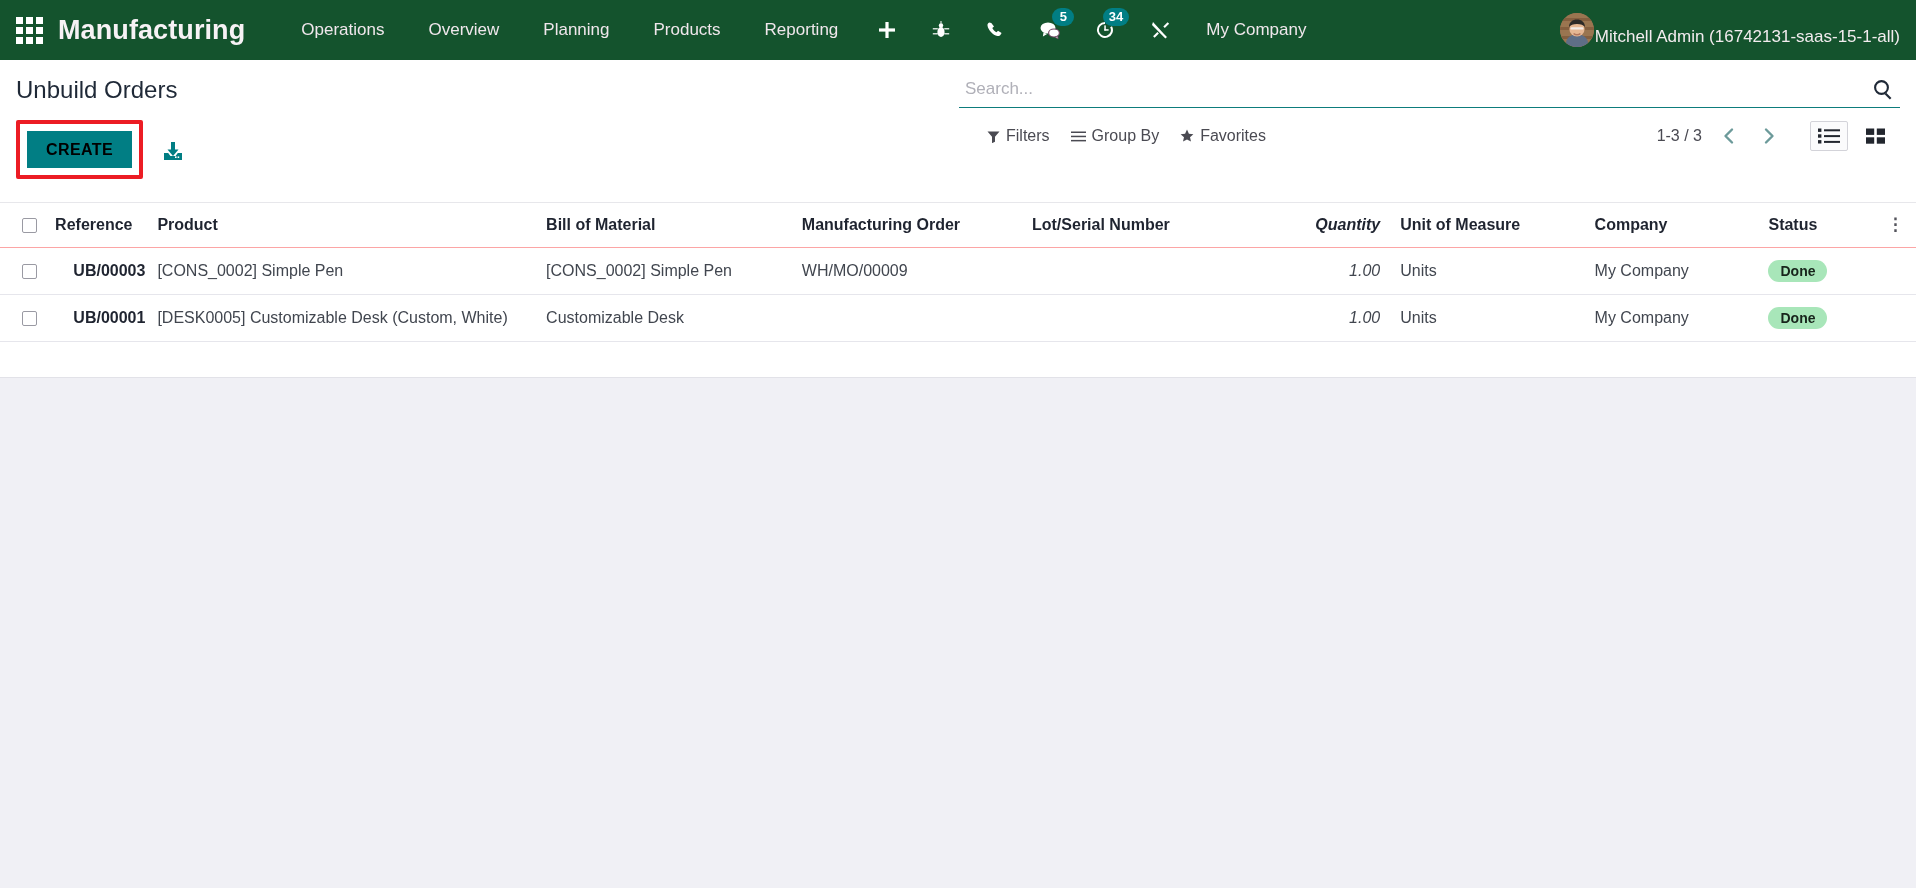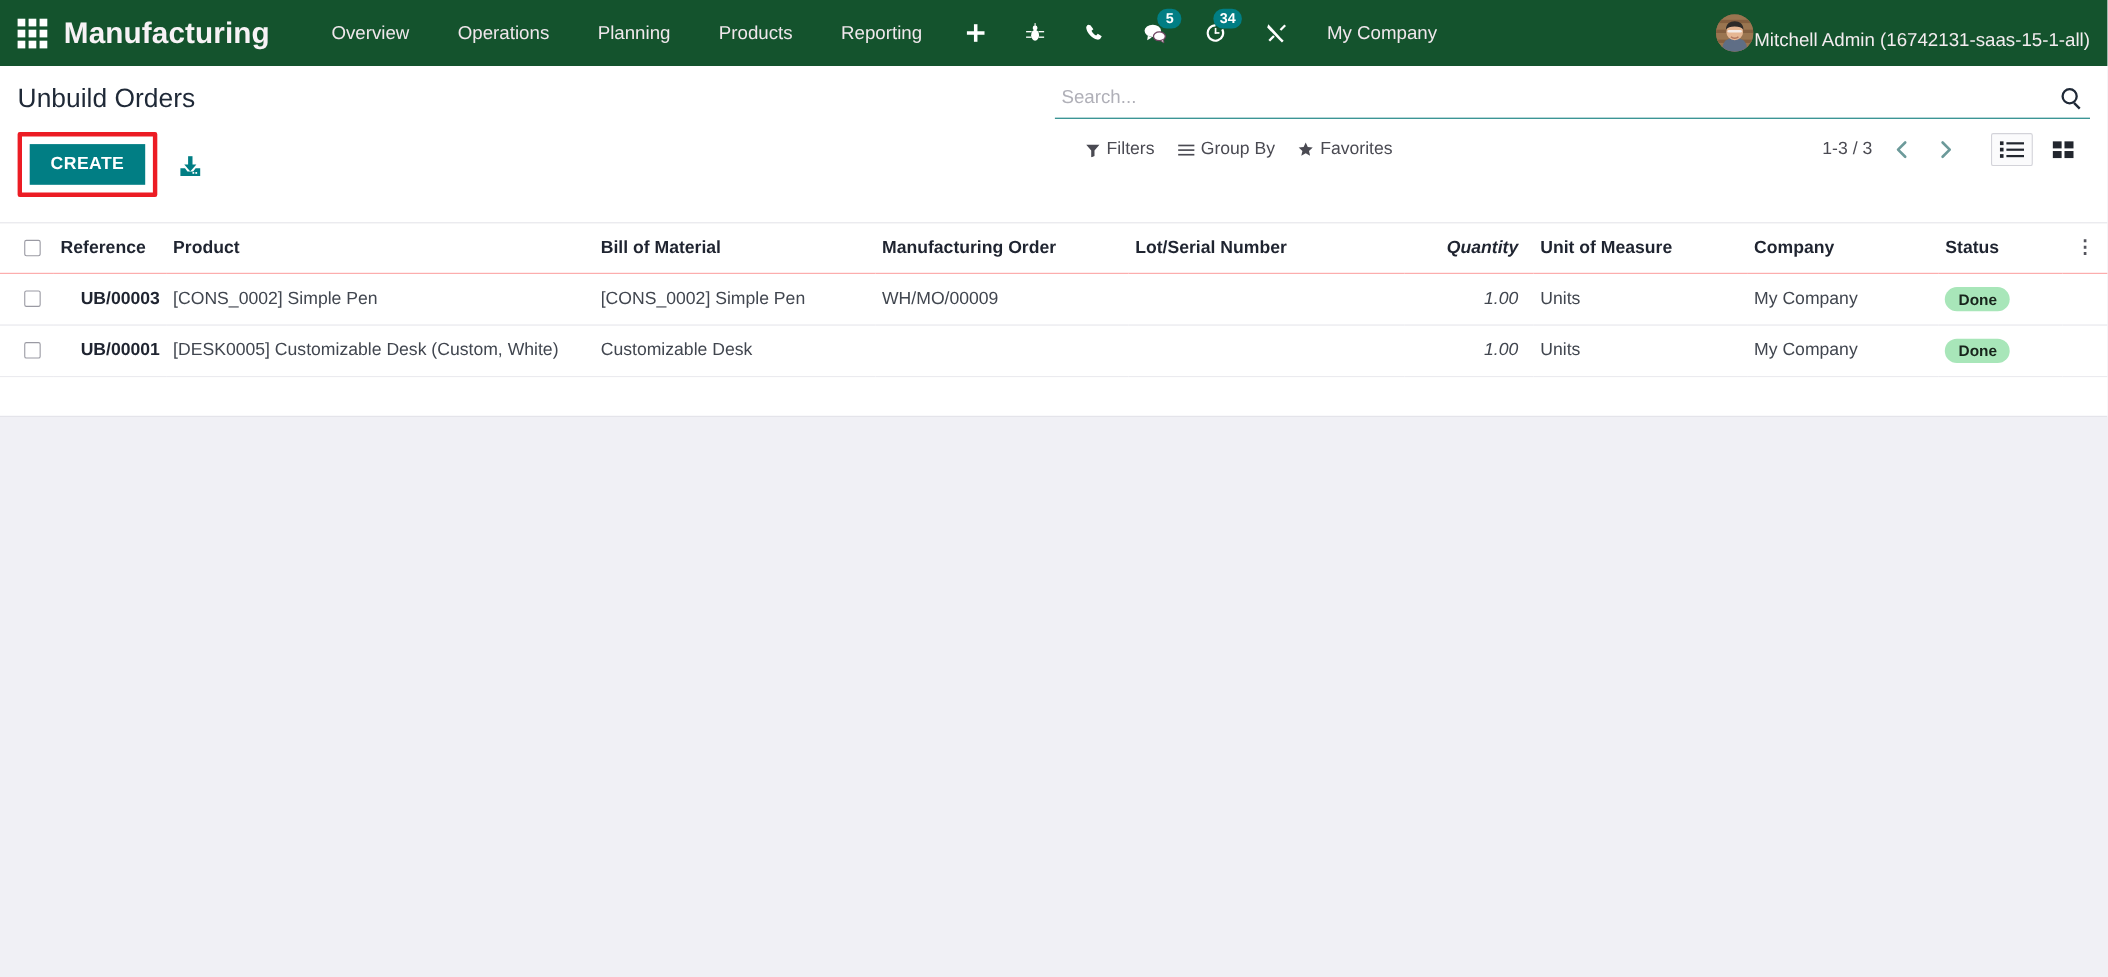--- a/index.html
+++ b/index.html
@@ -281,8 +281,8 @@
 
   <div class="brand">Manufacturing</div>
 
+  <a class="nav-link">Operations</a>
   <a class="nav-link">Overview</a>
-  <a class="nav-link">Operations</a>
   <a class="nav-link">Planning</a>
   <a class="nav-link">Products</a>
   <a class="nav-link">Reporting</a>

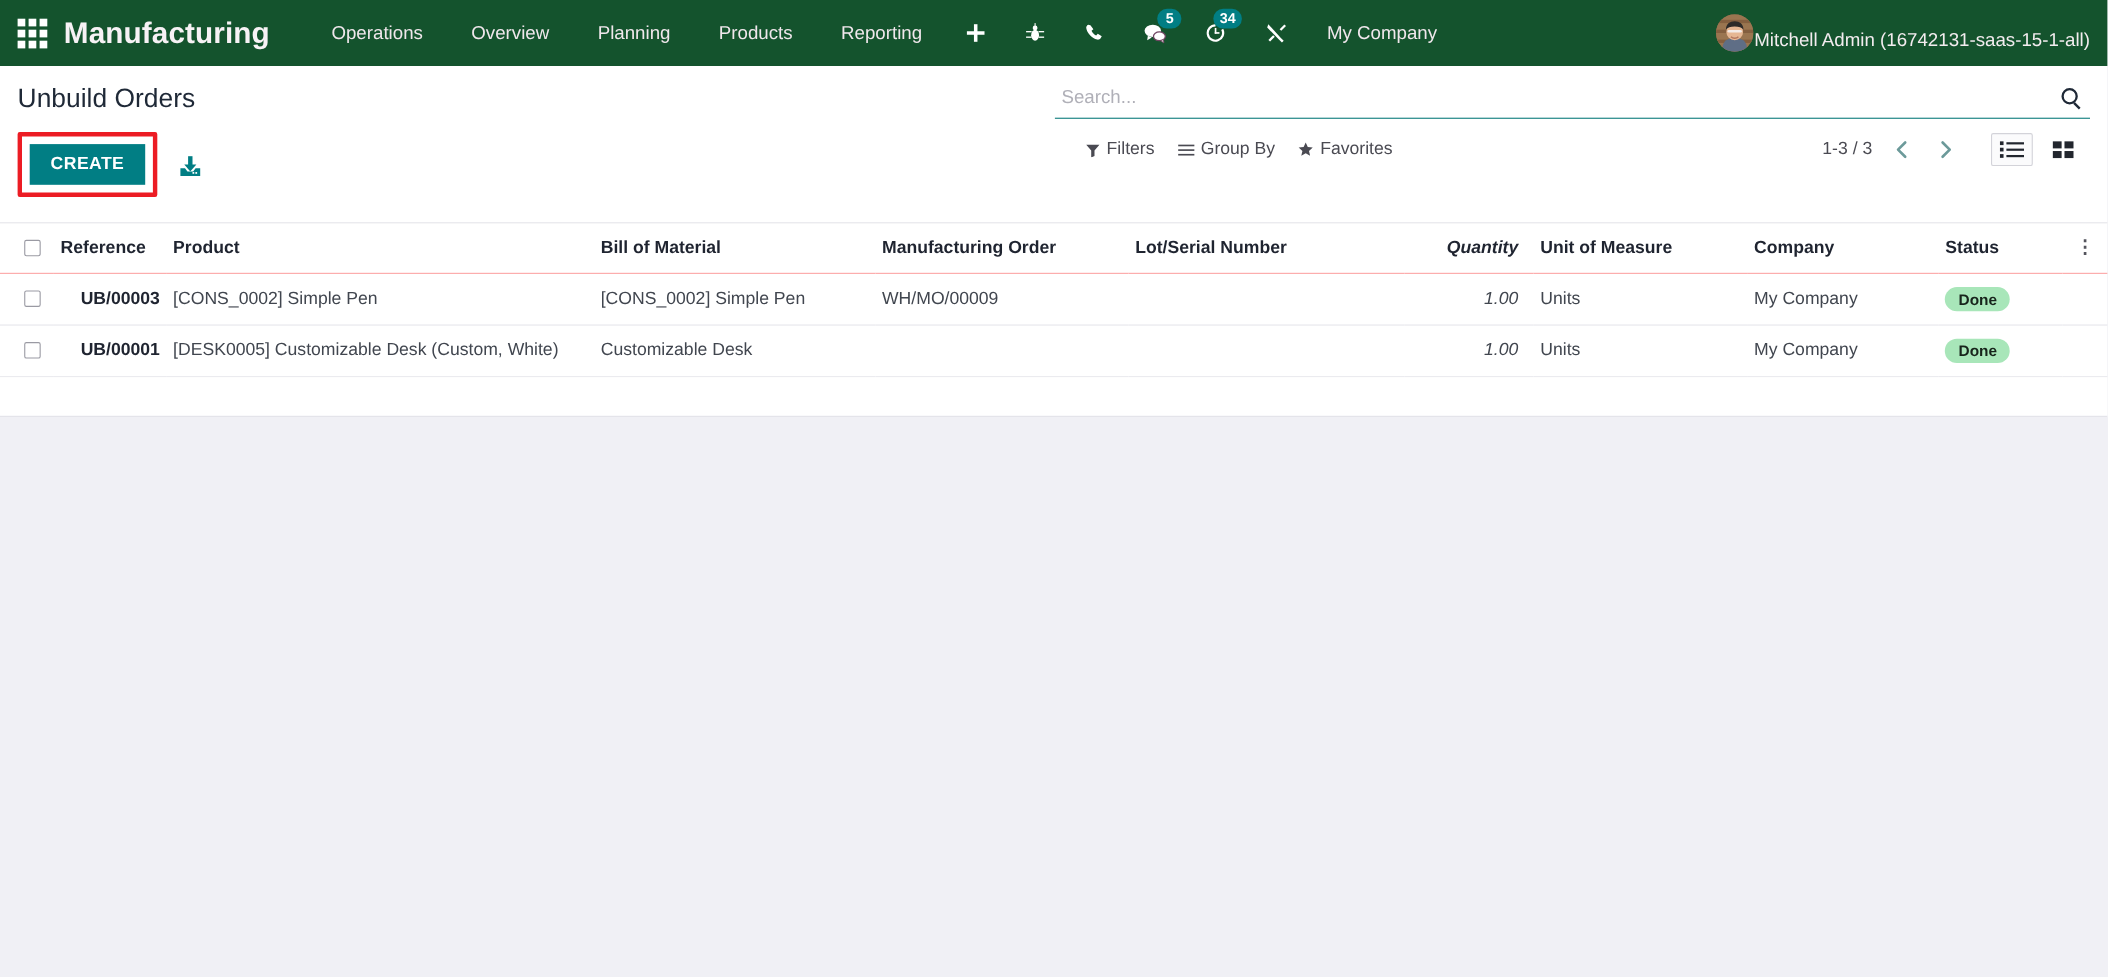--- a/index.html
+++ b/index.html
@@ -132,7 +132,7 @@
   }
   .btn-create {
     background: #017e84;
-    color: #ffffff;
+    color: #000000;
     border: none;
     font-size: 16px;
     font-weight: bold;

